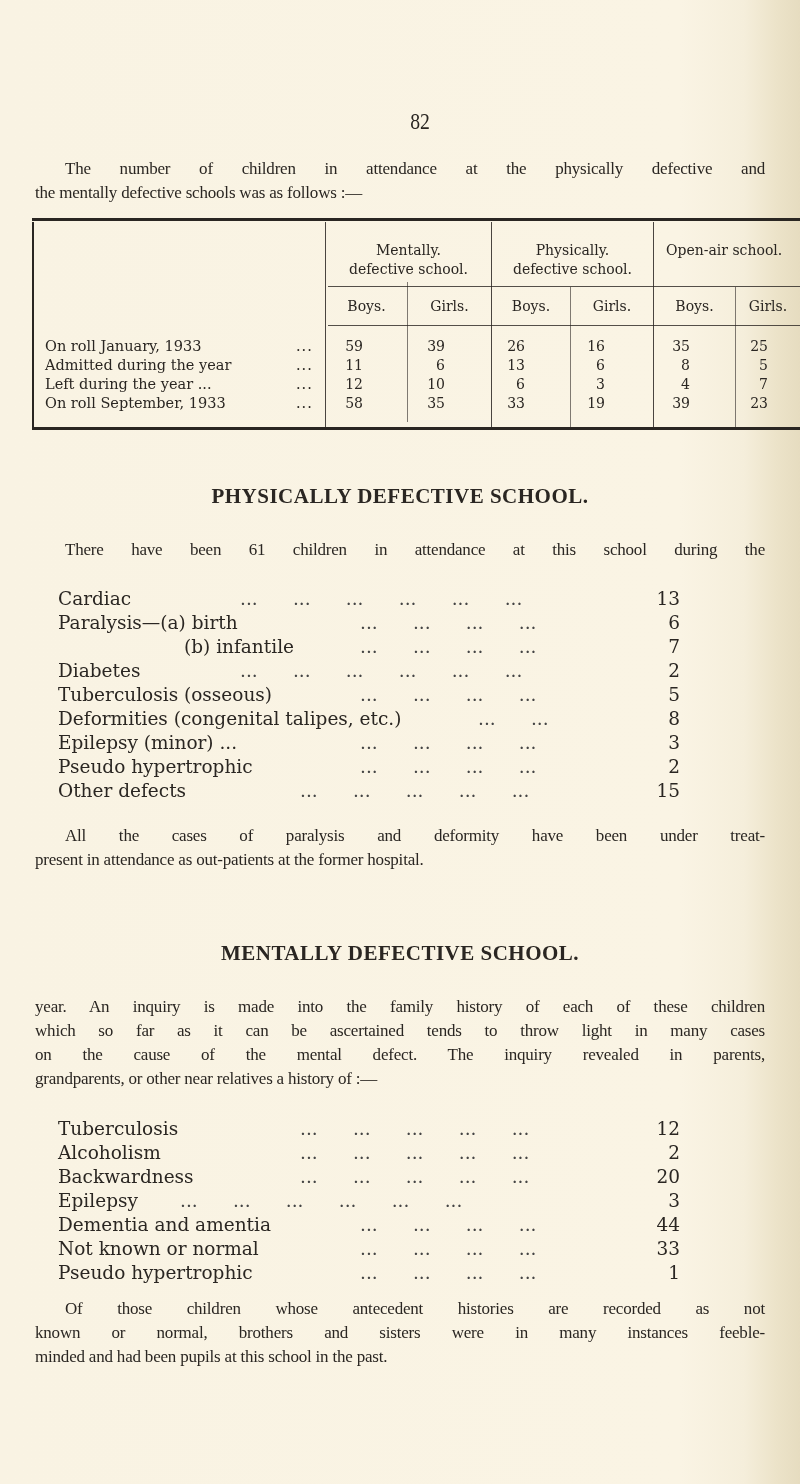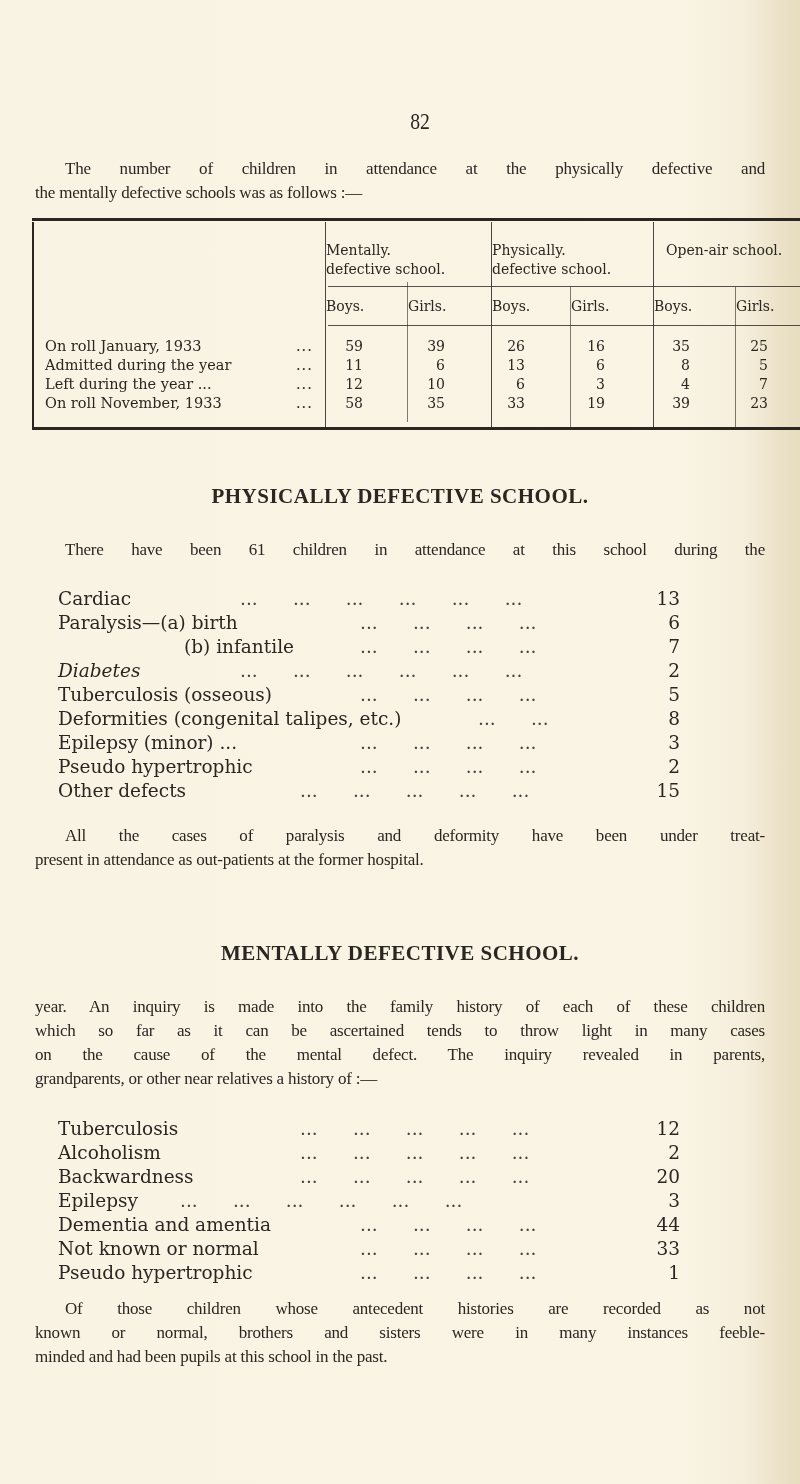--- a/index.html
+++ b/index.html
@@ -34,7 +34,7 @@
       position:absolute; font-family:"DejaVu Serif", serif; font-size:14px; color:#2a2622;
       pointer-events:auto;
     }
-    .th { text-align:left; line-height:19px; }
+    .th { text-align:center; line-height:19px; }
     .num { text-align:right; width:40px; line-height:19px; }
     .rowlabel { line-height:19px; font-size:14.5px; white-space:nowrap; }
     .dots { letter-spacing:1px; }

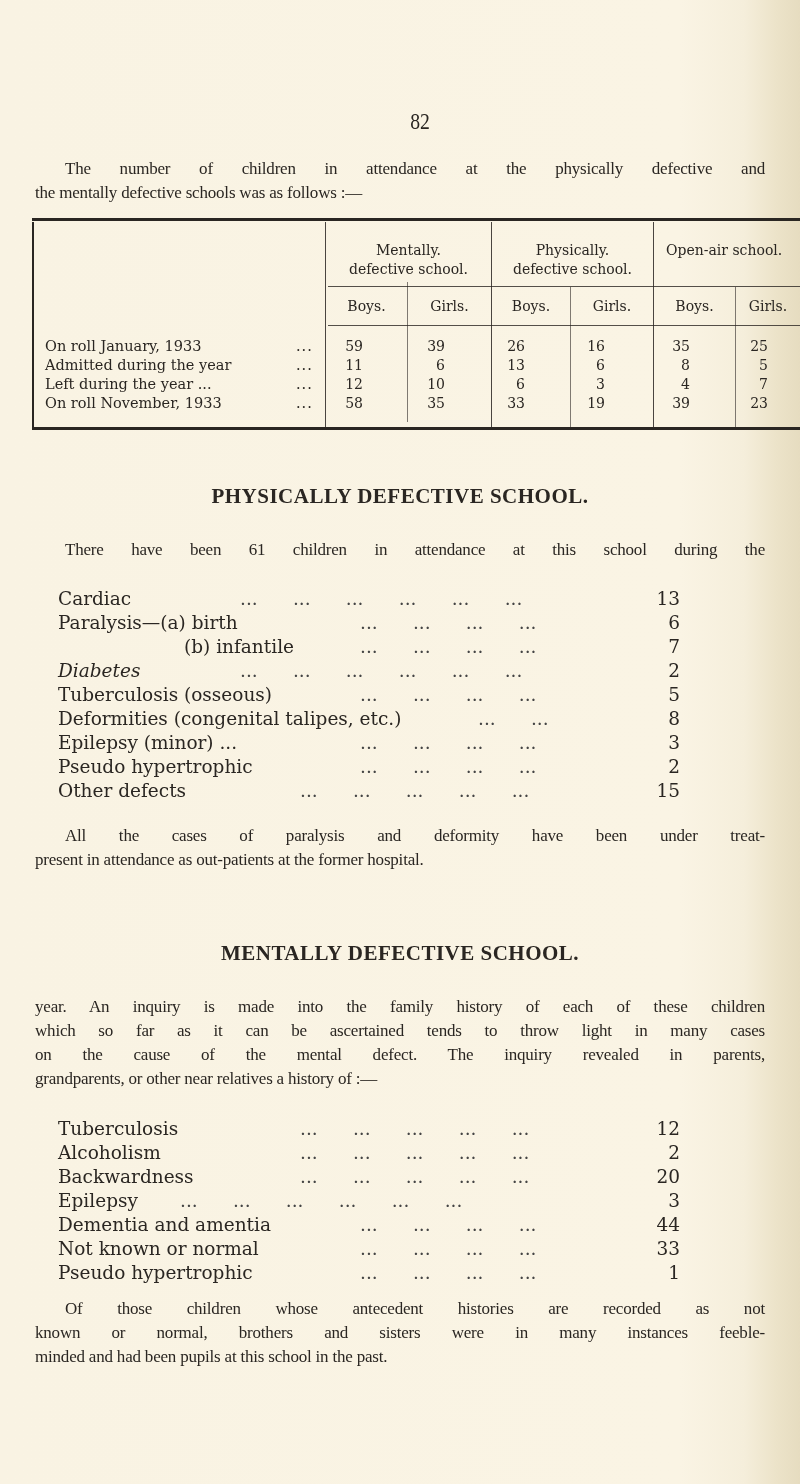--- a/index.html
+++ b/index.html
@@ -92,7 +92,7 @@
     <div>On roll January, 1933</div>
     <div>Admitted during the year</div>
     <div>Left during the year ...</div>
-    <div>On roll November, 1933</div>
+    <div>On roll September, 1933</div>
   </div>
   <div class="tcell rowlabel dots" style="left:296px; top:337px;">
     <div>...</div>

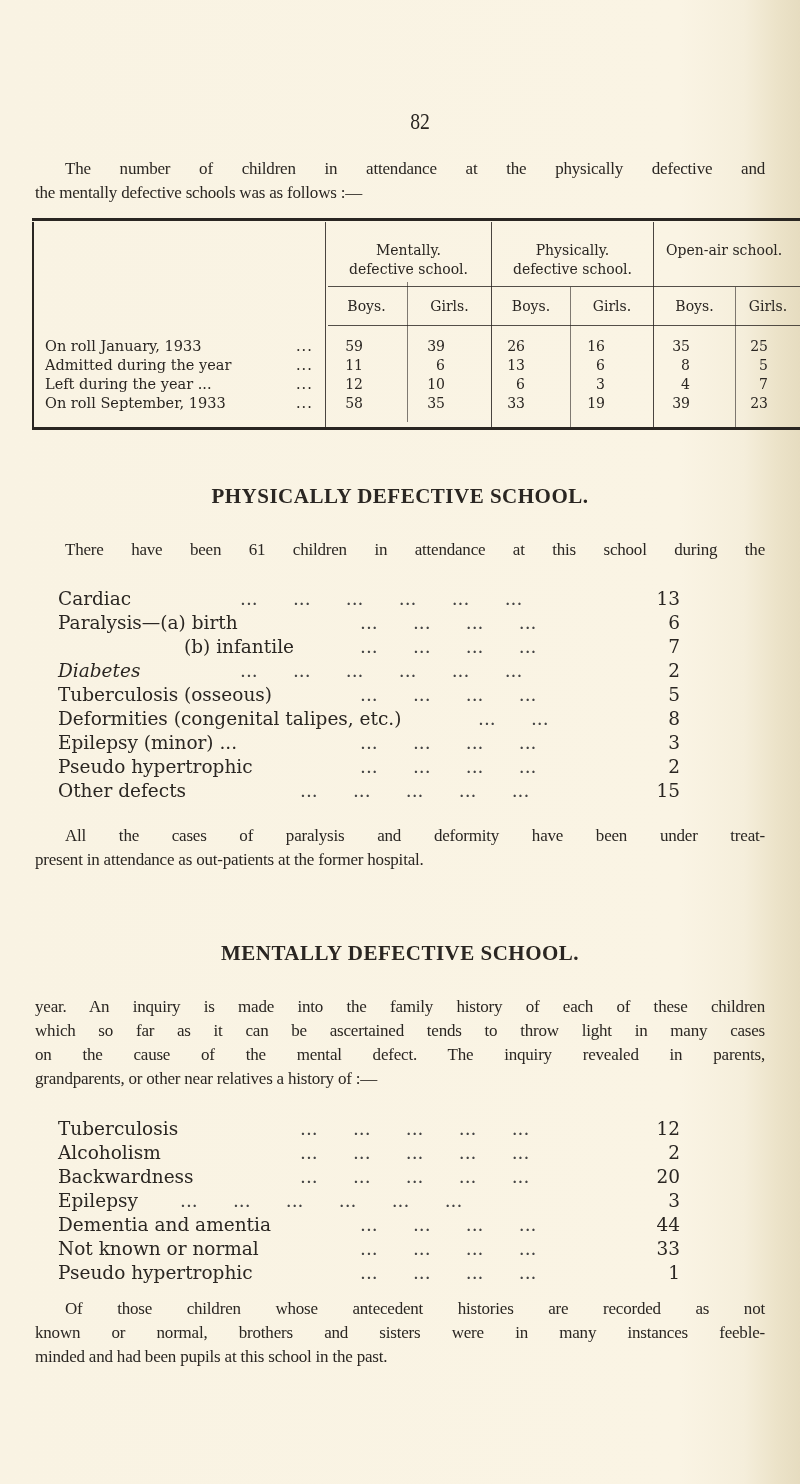--- a/index.html
+++ b/index.html
@@ -162,7 +162,7 @@
     <span class="val" style="left:620px;">7</span>
   </div>
   <div class="li" style="top:72px;">
-    <span class="lbl" style="left:58px;font-style:italic;">Diabetes</span>
+    <span class="lbl" style="left:58px;">Diabetes</span>
     <span class="ld" style="left: 240px; white-space: pre;">...      ...      ...      ...      ...      ...</span>
     <span class="val" style="left:620px;">2</span>
   </div>

